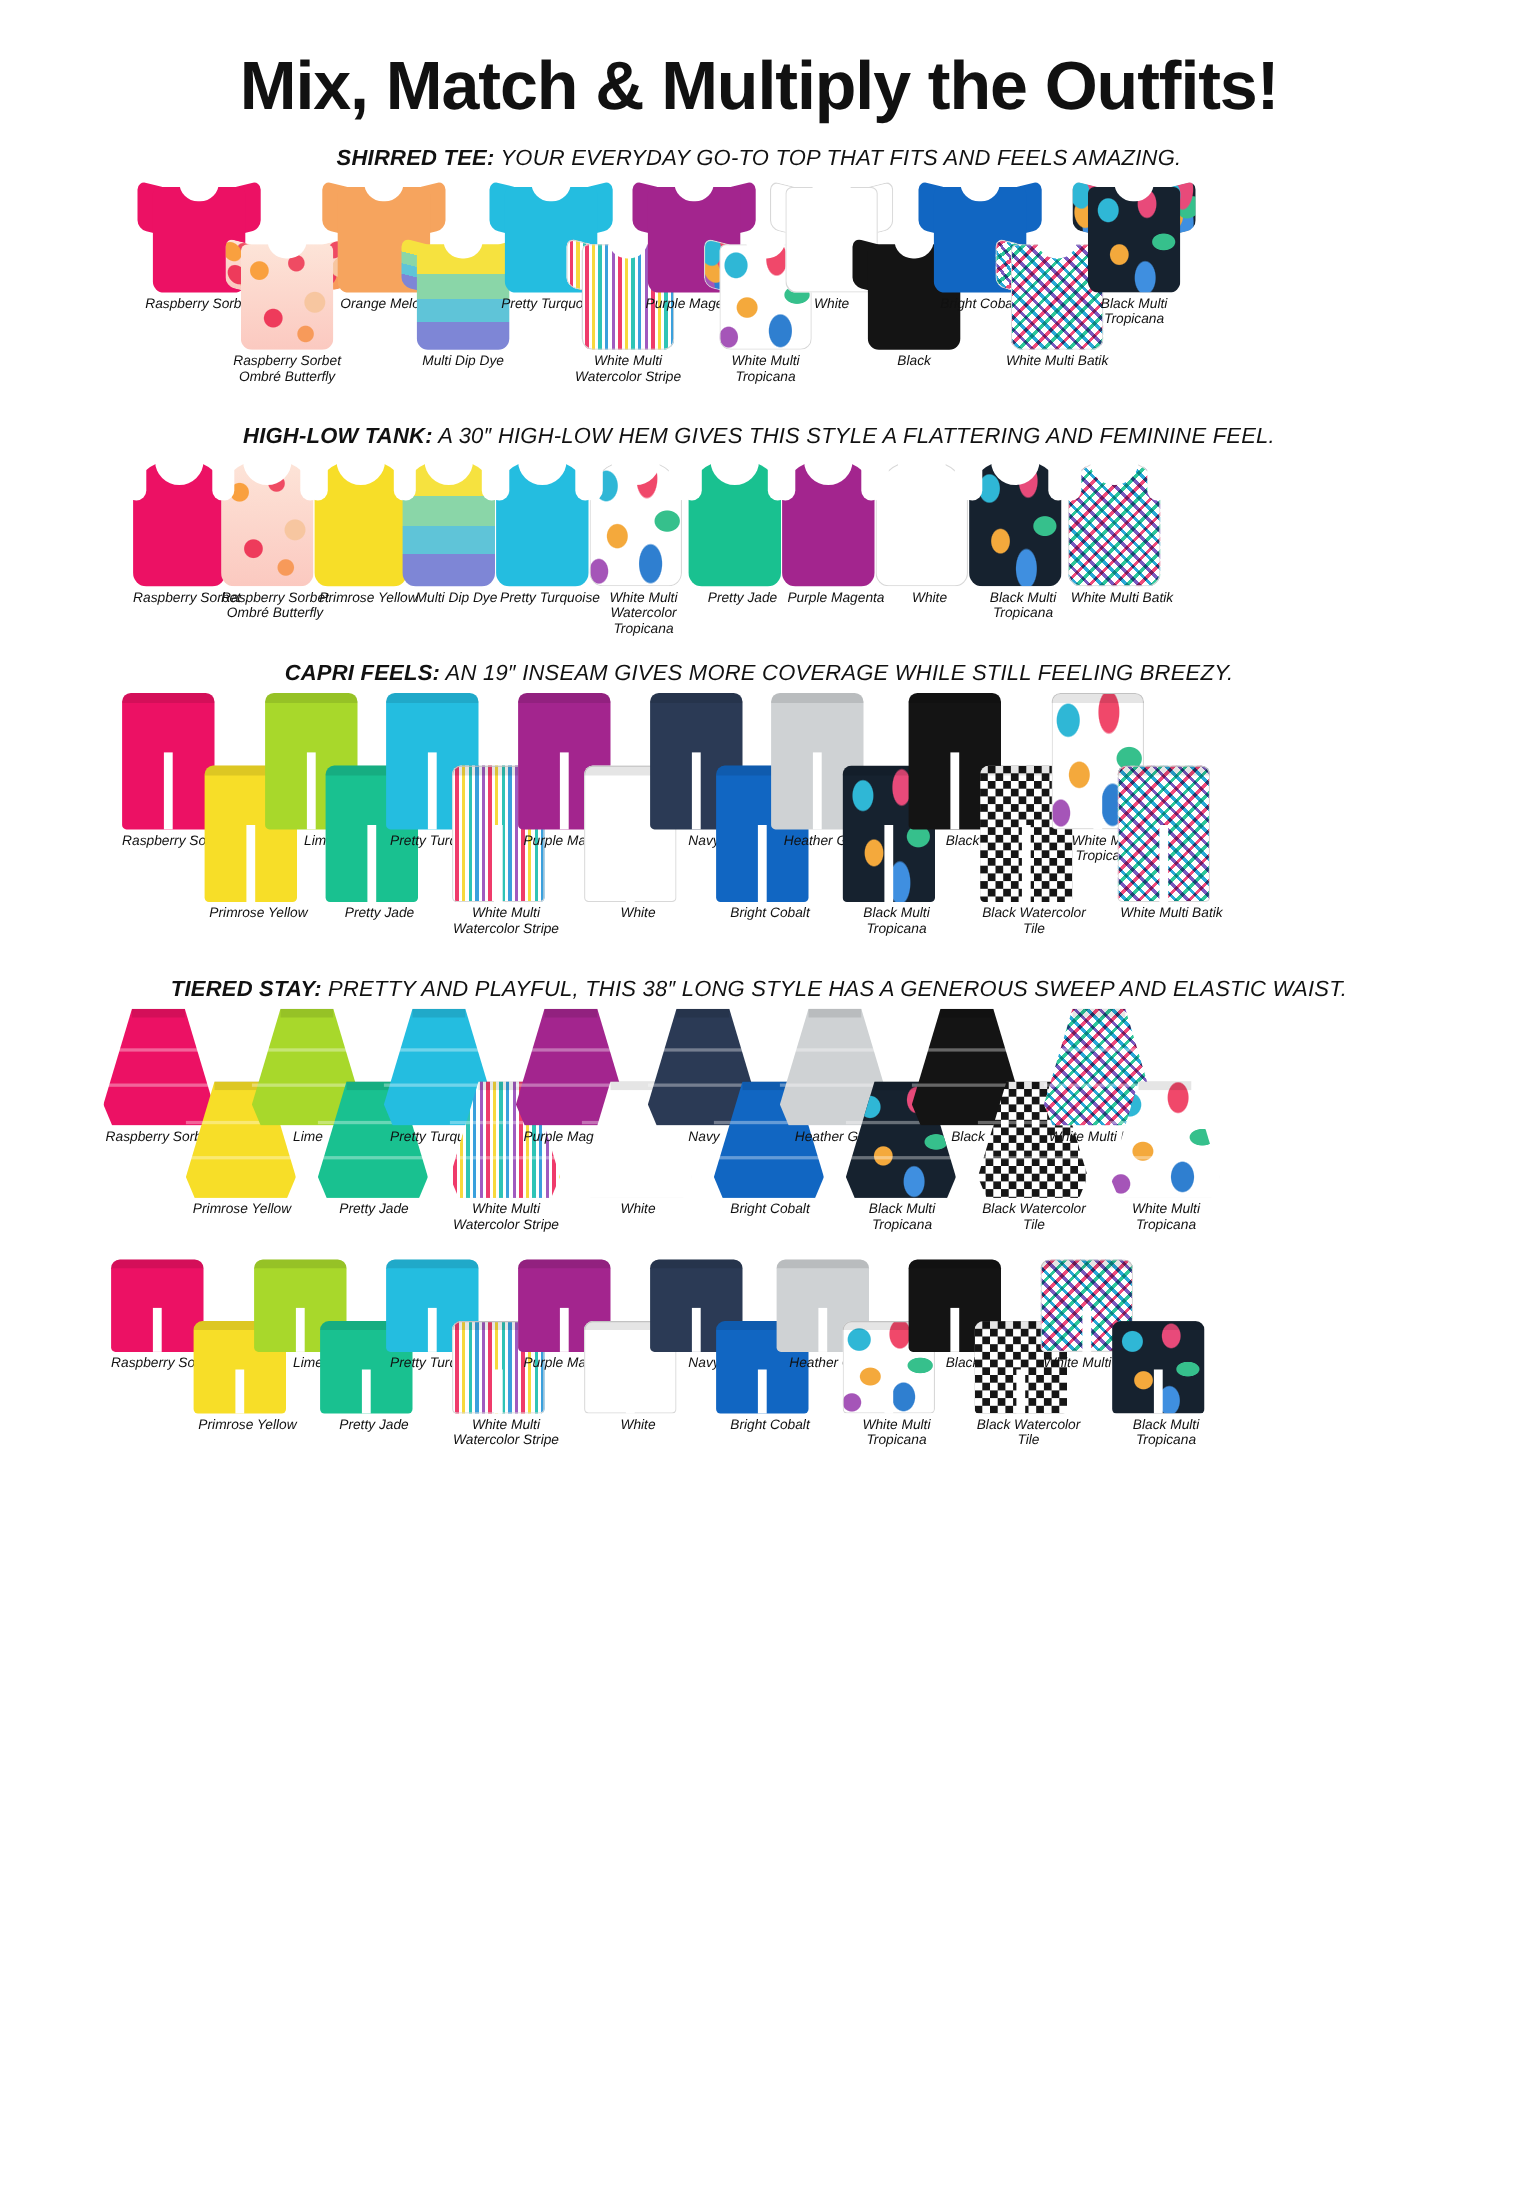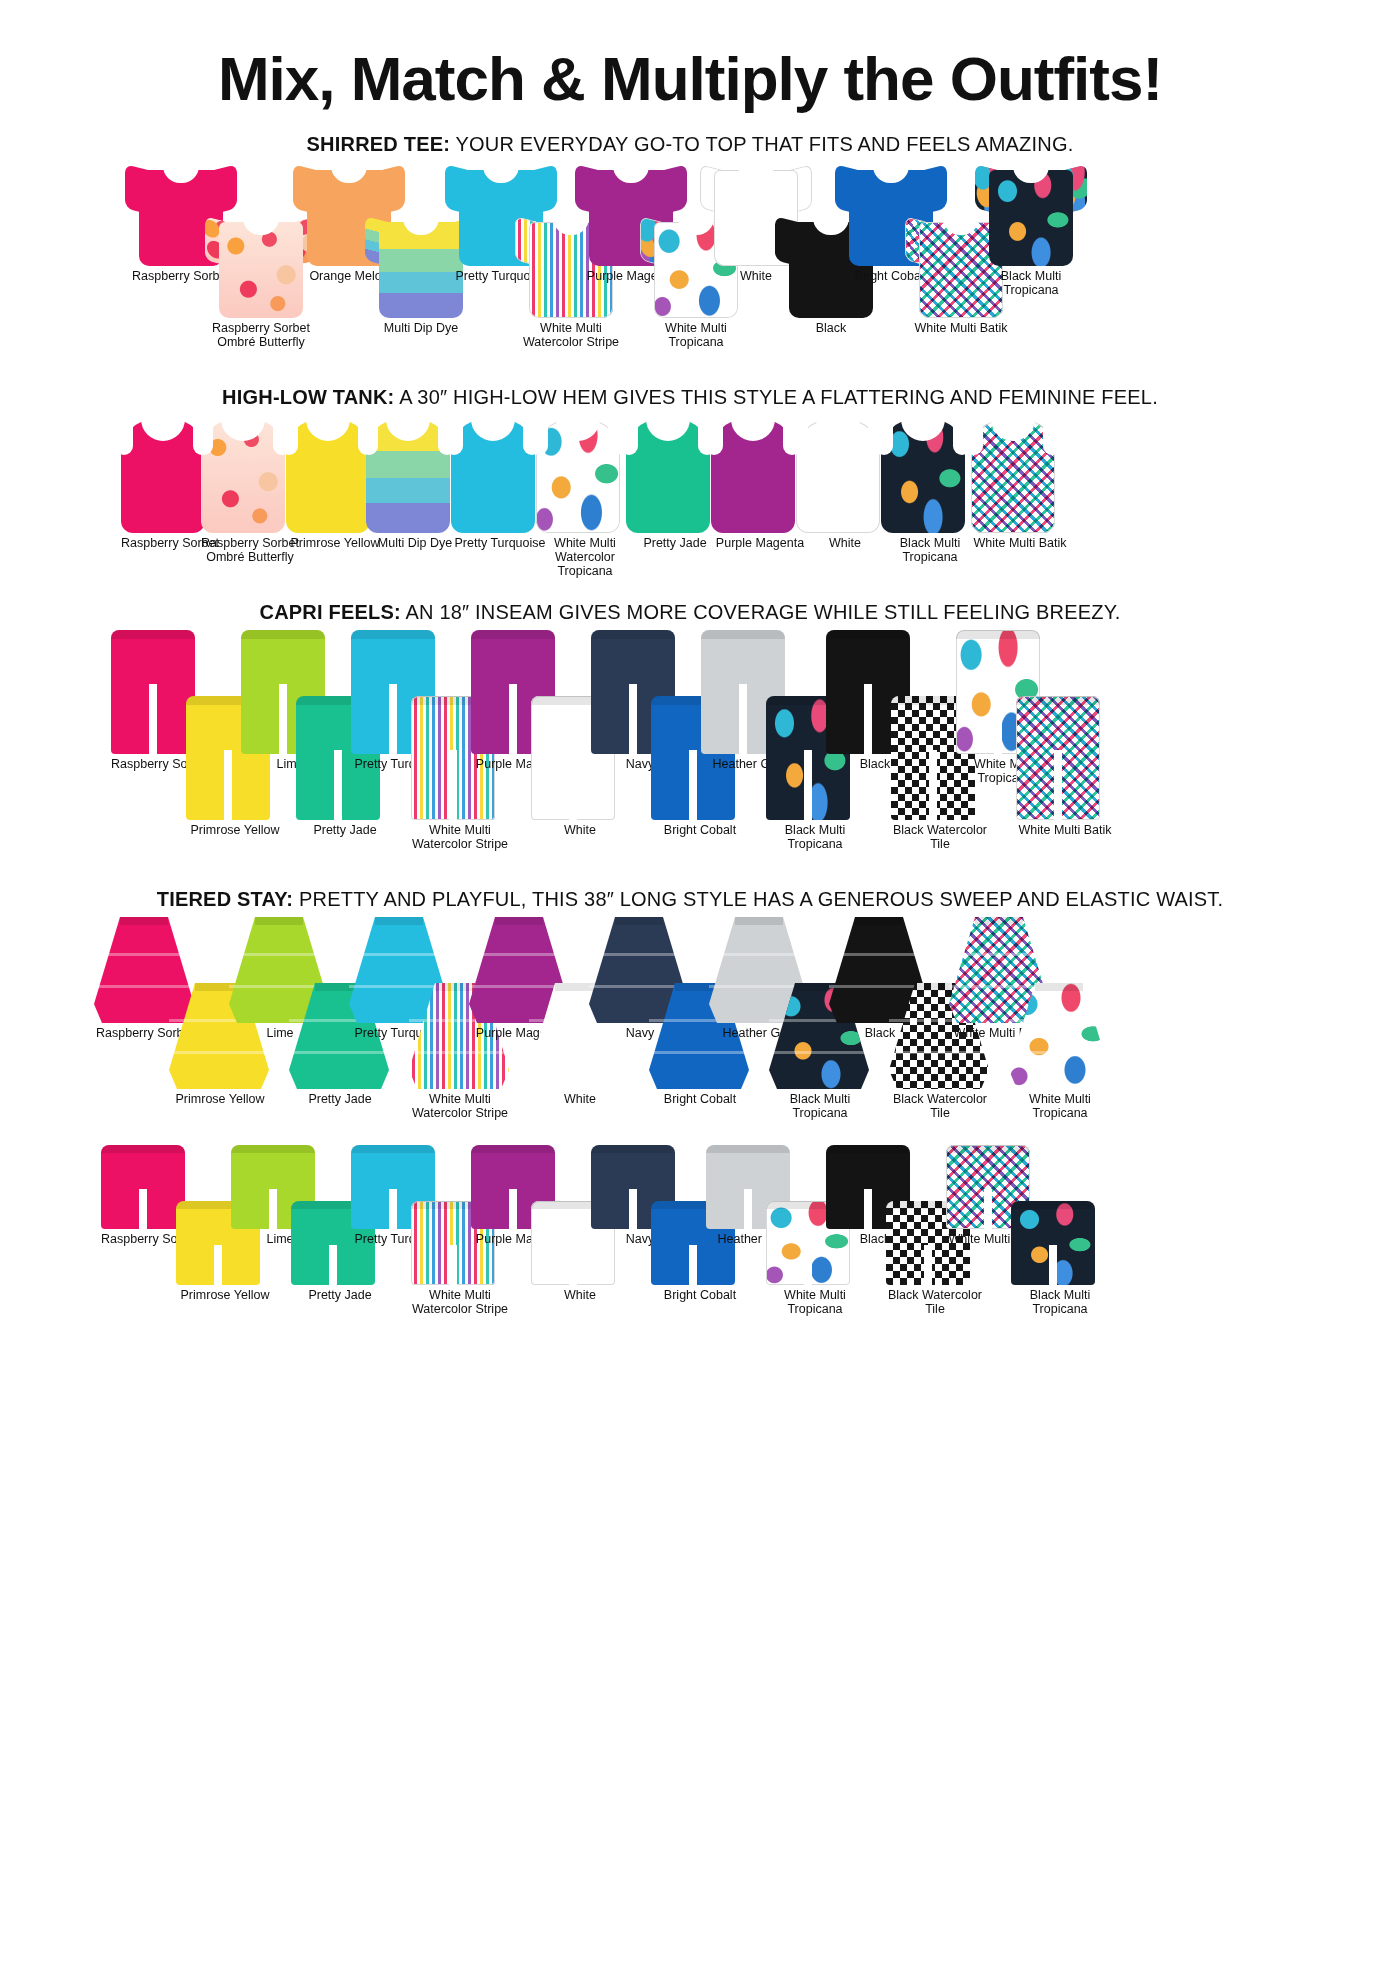--- a/index.html
+++ b/index.html
@@ -15,7 +15,7 @@
     margin:46px 0 0 0;line-height:1.05;
   }
 
-  .section{margin-top:10px;}
+  .section{margin-top:10px;font-style:italic;}
   .sec-head{
     text-align:center;font-size:20px;letter-spacing:.2px;margin:22px 0 6px 0;
   }

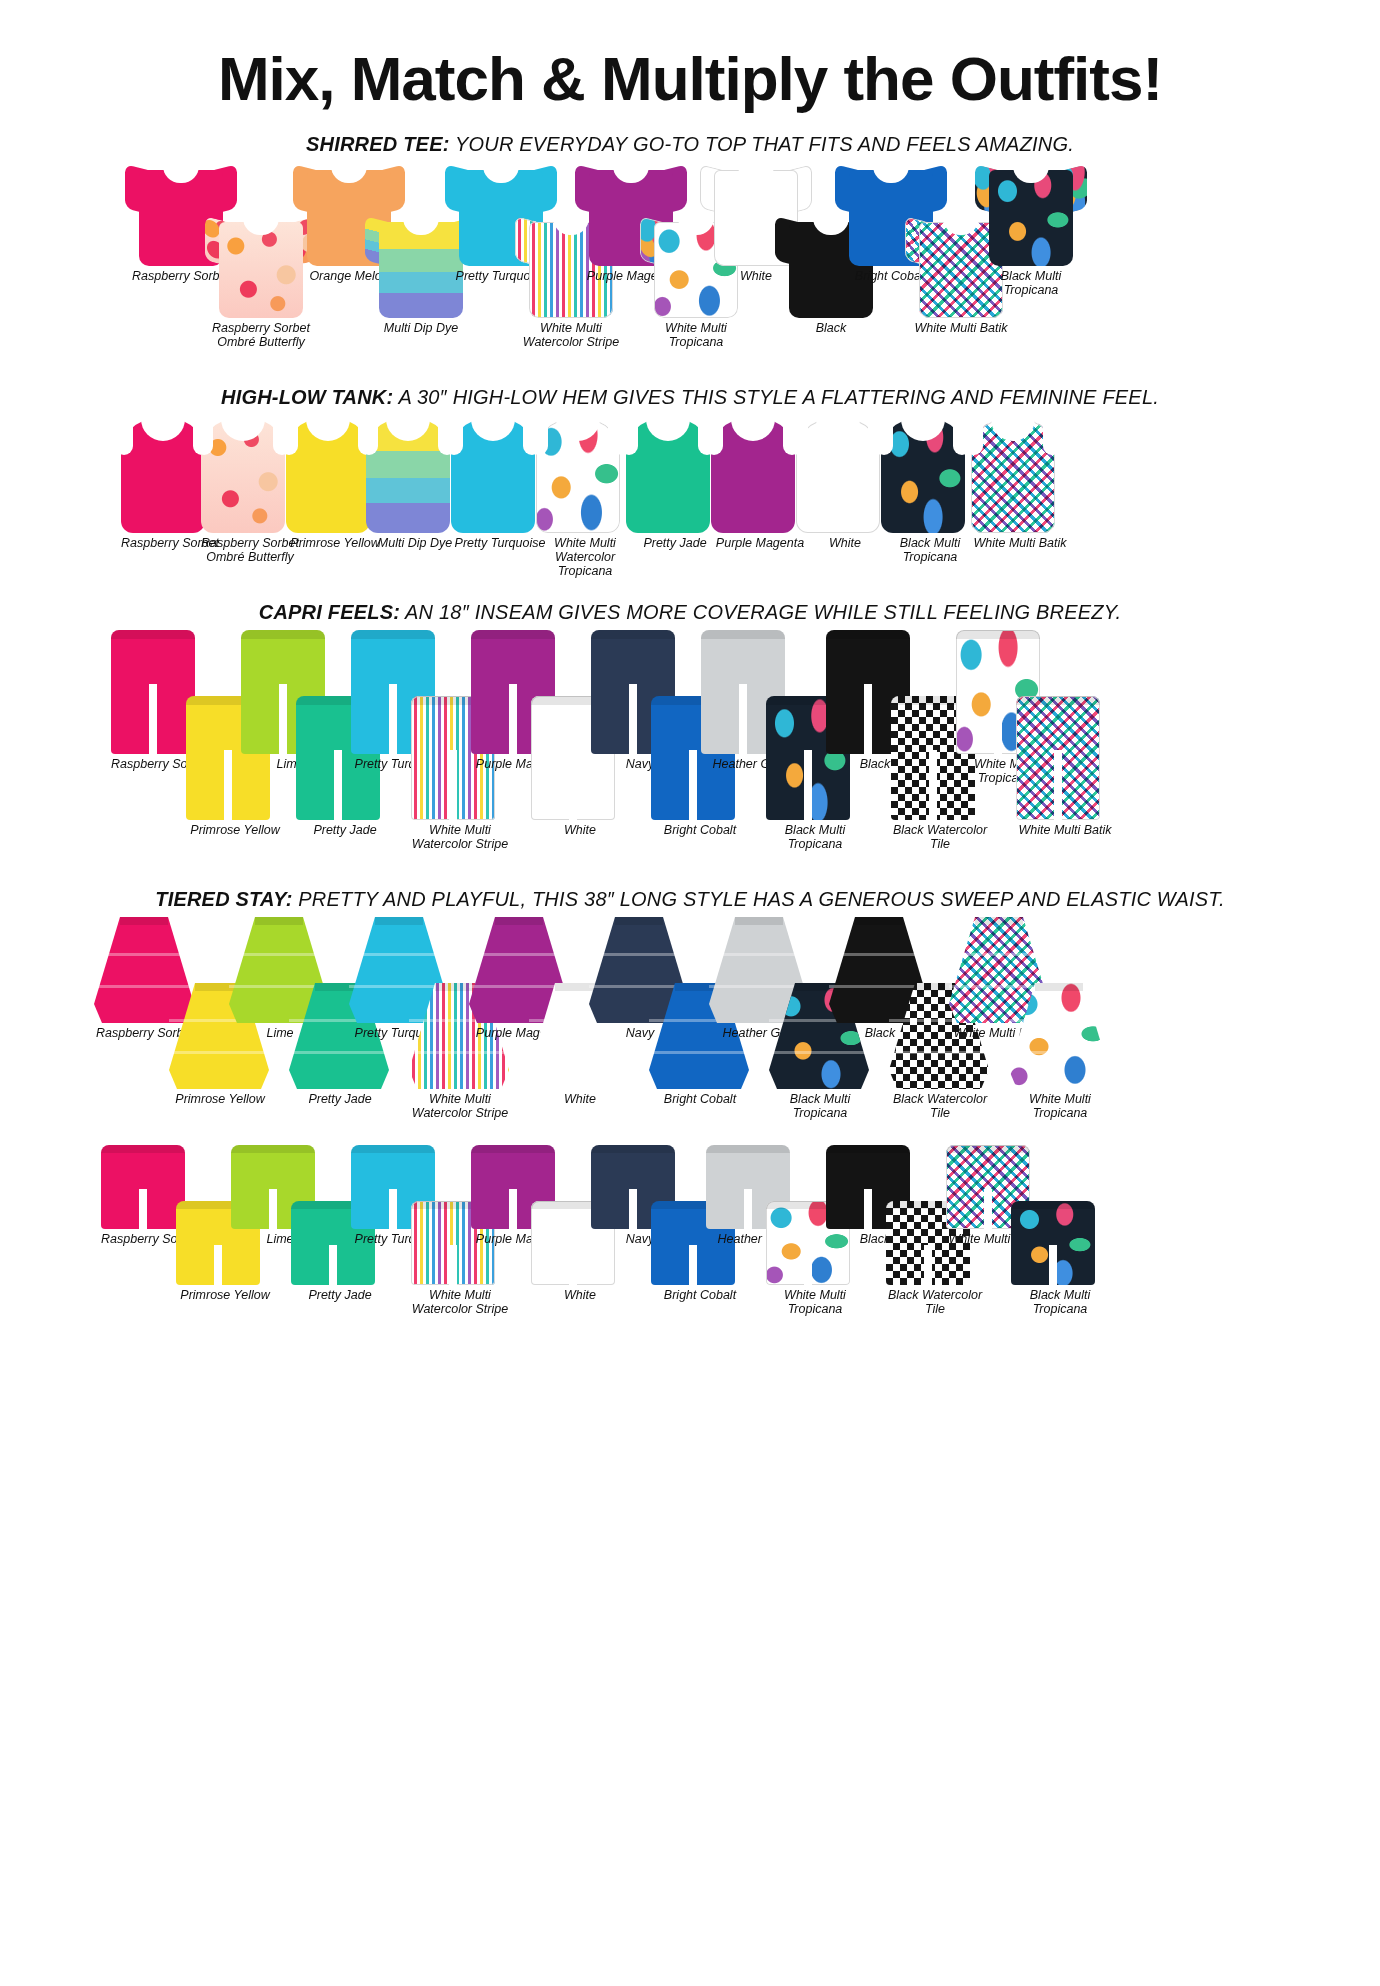--- a/index.html
+++ b/index.html
@@ -339,7 +339,7 @@
         </div>
       </div>
       <div class="section">
-        <div class="sec-head"><span class="sec-name">CAPRI FEELS:</span> <span class="sec-desc">AN 18″ INSEAM GIVES MORE COVERAGE WHILE STILL FEELING BREEZY.</span></div>
+        <div class="sec-head"><span class="sec-name">CAPRI FEELS:</span> <span class="sec-desc">AN 19″ INSEAM GIVES MORE COVERAGE WHILE STILL FEELING BREEZY.</span></div>
         <div class="row" style="height: 236px;">
           <div class="item" style="left: 60px; top: 0px; width: 96px;">
             <div class="art pant">

